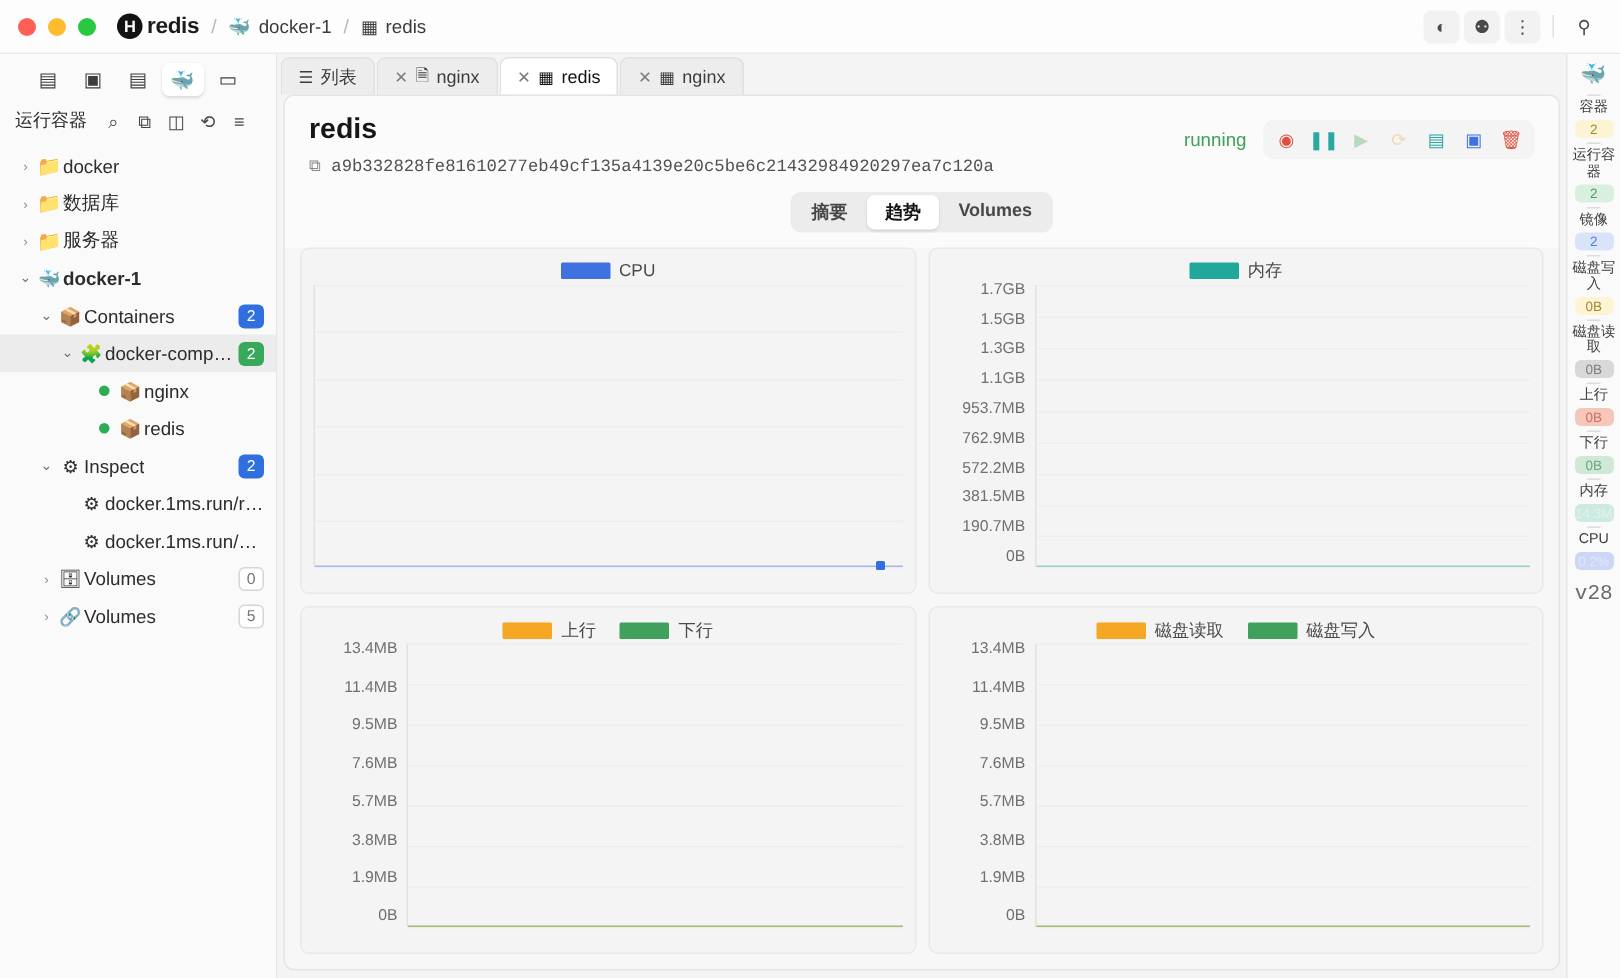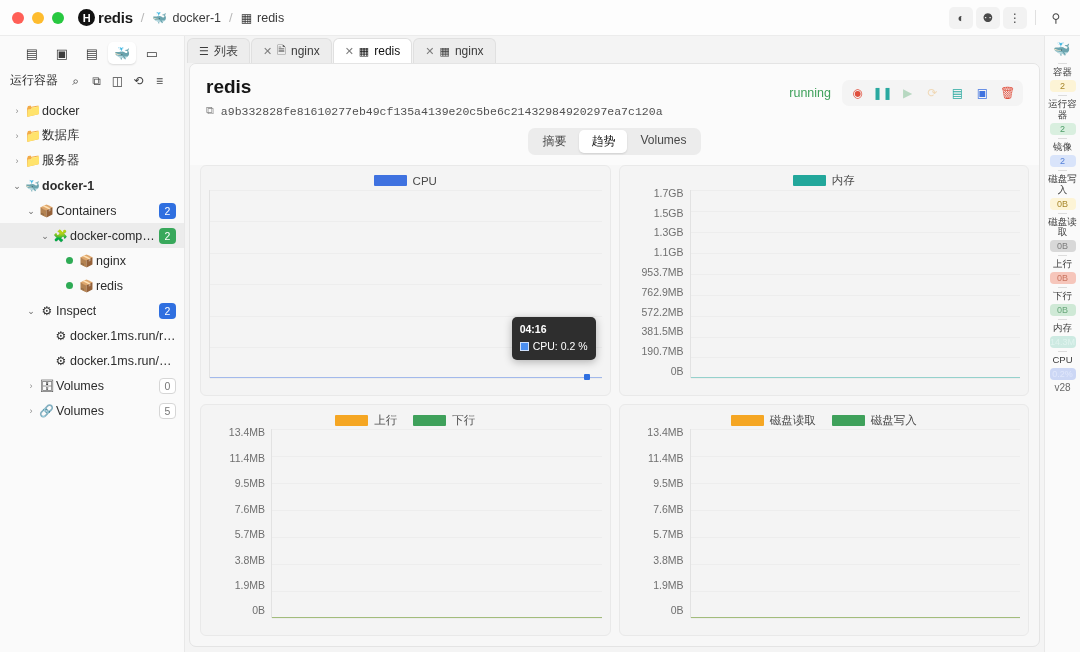--- a/index.html
+++ b/index.html
@@ -111,7 +111,7 @@
   }
   .act.dim { opacity: .33; }
 
-  .segwrap { display: flex; justify-content: center; padding: 2px 0 10px 0; background: #fbfbfb; }
+  .segwrap { display: flex; justify-content: center; padding: 2px 0 10px 0; background: #fbfbfb; font-weight: bold; }
   .seg { display: flex; background: #ececec; border-radius: 7px; padding: 2px; gap: 1px; }
   .seg-item { font-size: 12px; color: #484848; padding: 3px 12px; border-radius: 5px; white-space: nowrap; }
   .seg-item.active { background: #fff; color: #141414; box-shadow: 0 1px 2px rgba(0,0,0,.12); }

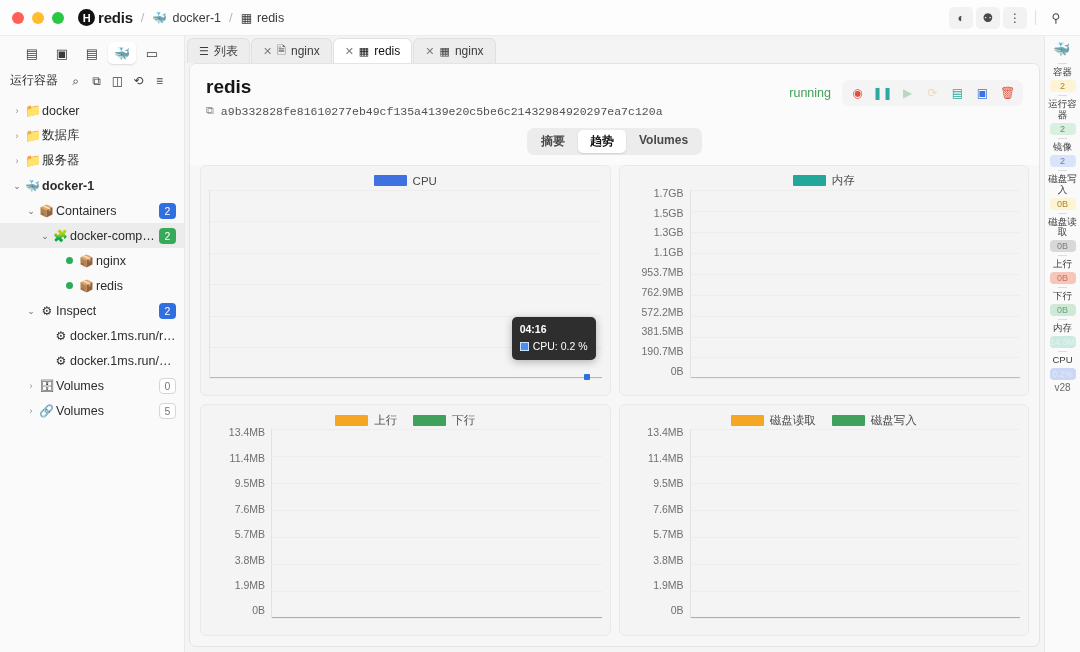--- a/index.html
+++ b/index.html
@@ -363,13 +363,6 @@
                   <div class="gl" style="top: 83.3333%;"></div>
                   <div class="gl" style="top: 100%;"></div>
                   <div class="baseline" style="background: rgb(63, 114, 224); opacity: 0.45;"></div>
-                  <div class="tooltip" style="right: 6px; bottom: 18px;">
-                    <div class="tt-time">04:16</div>
-                    <div class="tt-row">
-                      <span class="tt-sw"></span>
-                      <span>CPU: 0.2 %</span>
-                    </div>
-                  </div>
                   <div class="tt-point" style="right: 12px; bottom: -2px;"></div>
                 </div>
               </div>

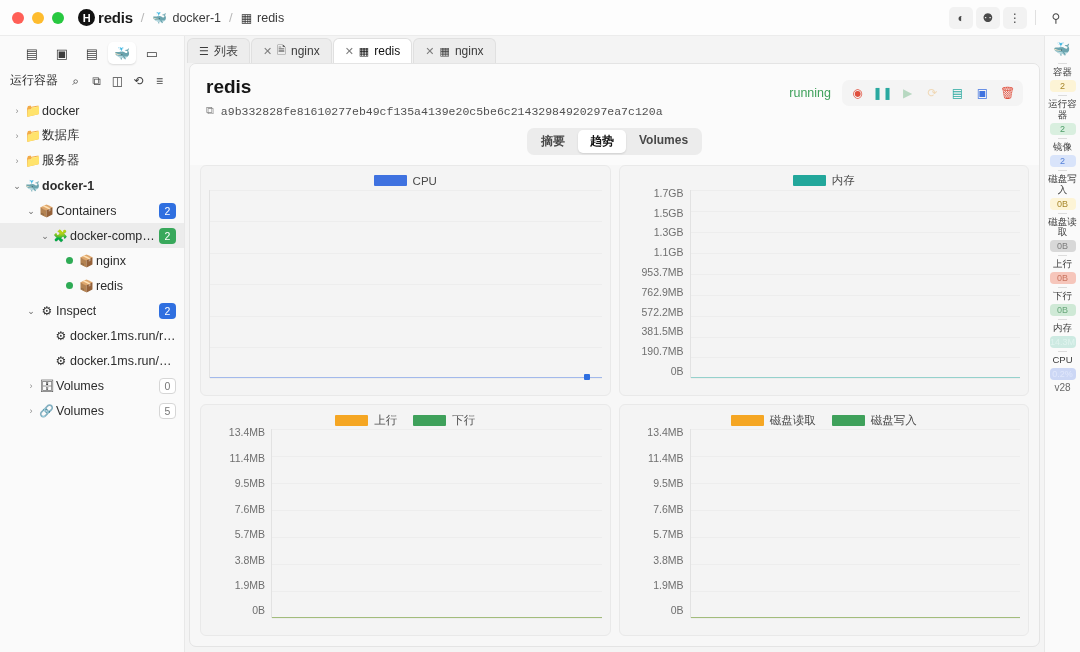--- a/index.html
+++ b/index.html
@@ -159,7 +159,7 @@
     width: 26px; border-radius: 4px; font-size: 9px; text-align: center; padding: 1px 0; margin-top: 2px;
     overflow: hidden;
   }
-  .rail-ver { font-size: 10px; color: #6a6a6a; margin-top: 2px; }
+  .rail-ver { font-size: 14px; color: #6a6a6a; margin-top: 8px; font-family: Liberation Mono, monospace; }
 </style>
 </head>
 <body>

